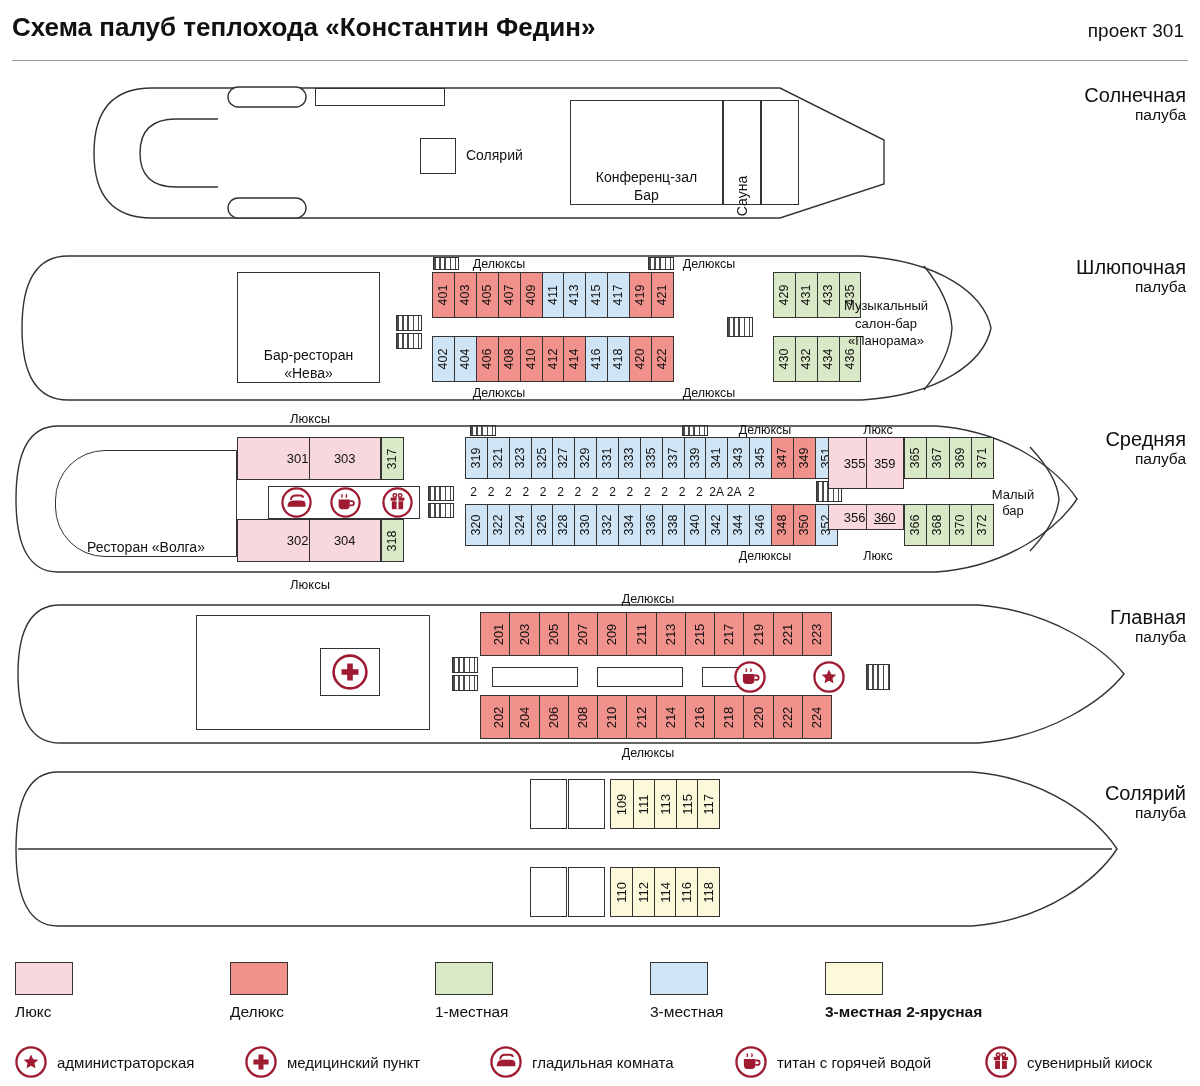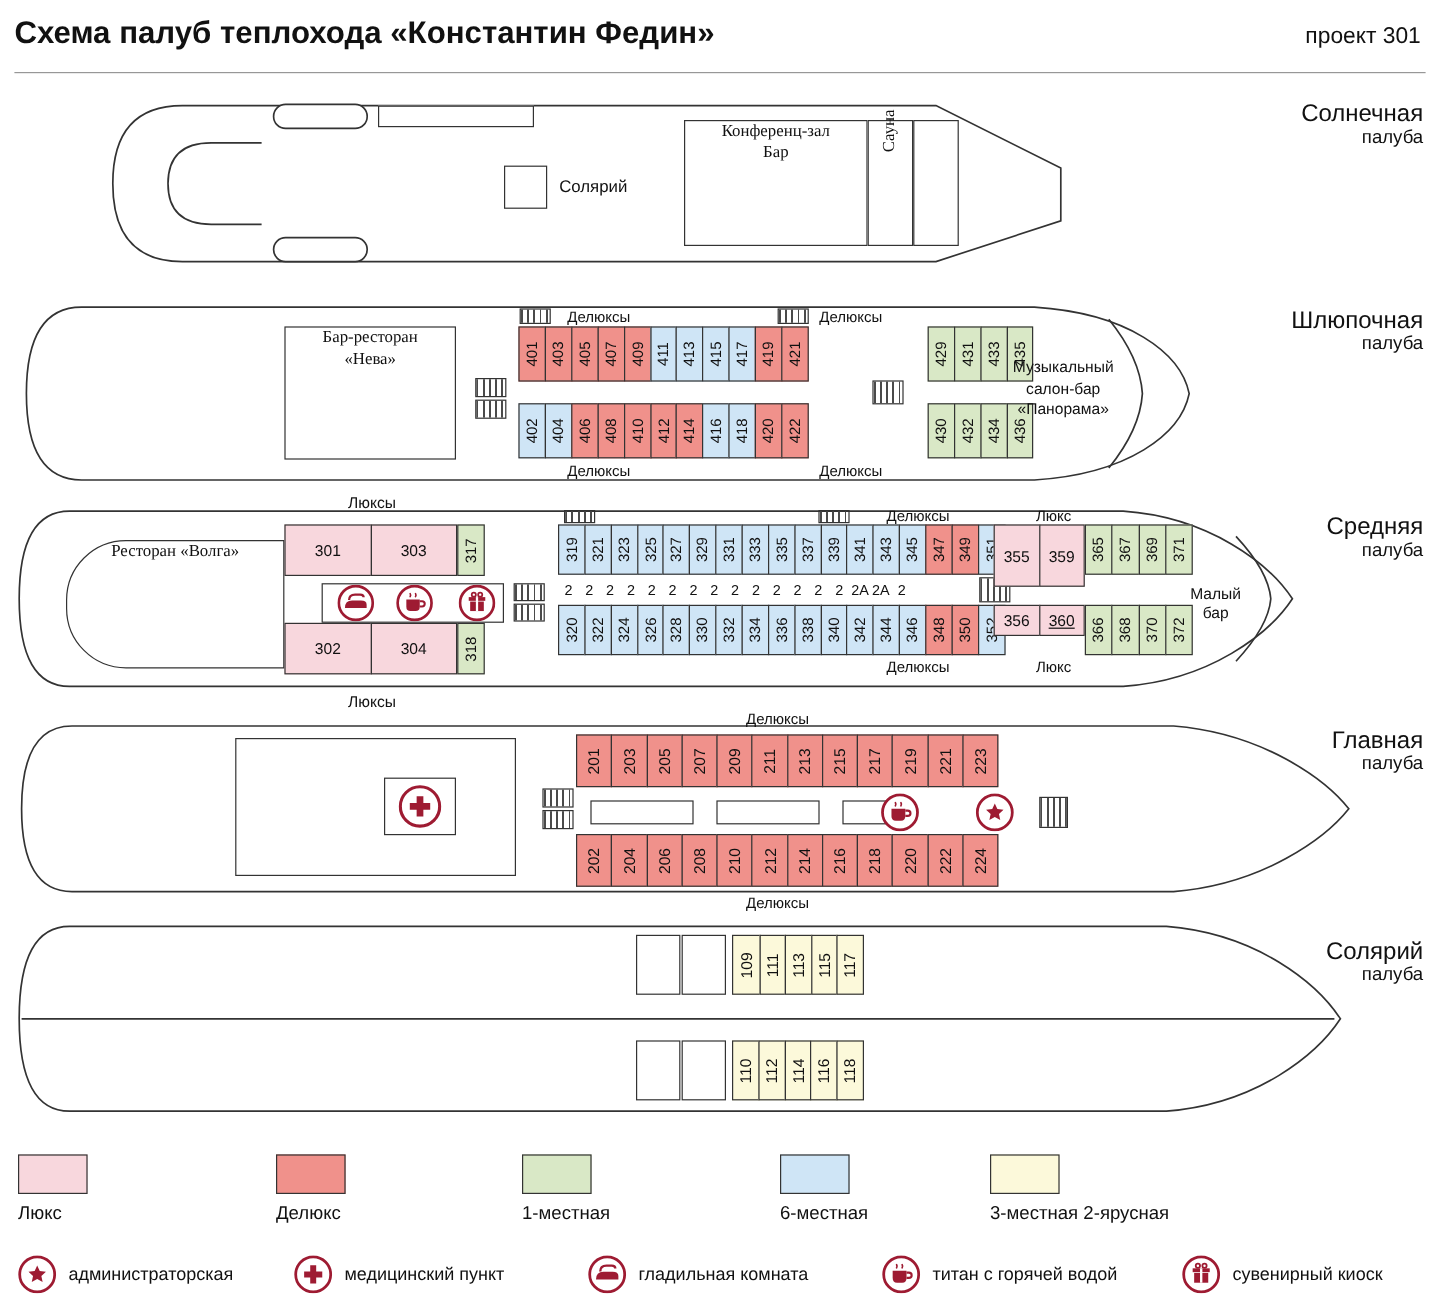--- a/index.html
+++ b/index.html
@@ -10,7 +10,7 @@
   .hdr-rule{position:absolute;left:12px;right:12px;top:60px;border-top:1px solid #979797;}
   svg.hulls{position:absolute;left:0;top:0;}
   .box{position:absolute;border:1px solid #333;background:#fff;box-sizing:border-box;}
-  .cbox{display:flex;align-items:flex-start;justify-content:center;font-family:Liberation Serif, serif;}
+  .cbox{display:flex;align-items:flex-end;justify-content:center;}
   .ctext{white-space:pre-line;text-align:center;line-height:1.3;}
   .vspan{display:inline-block;transform:rotate(-90deg);white-space:nowrap;}
   .lbl{position:absolute;white-space:pre-line;text-align:center;line-height:1.25;}

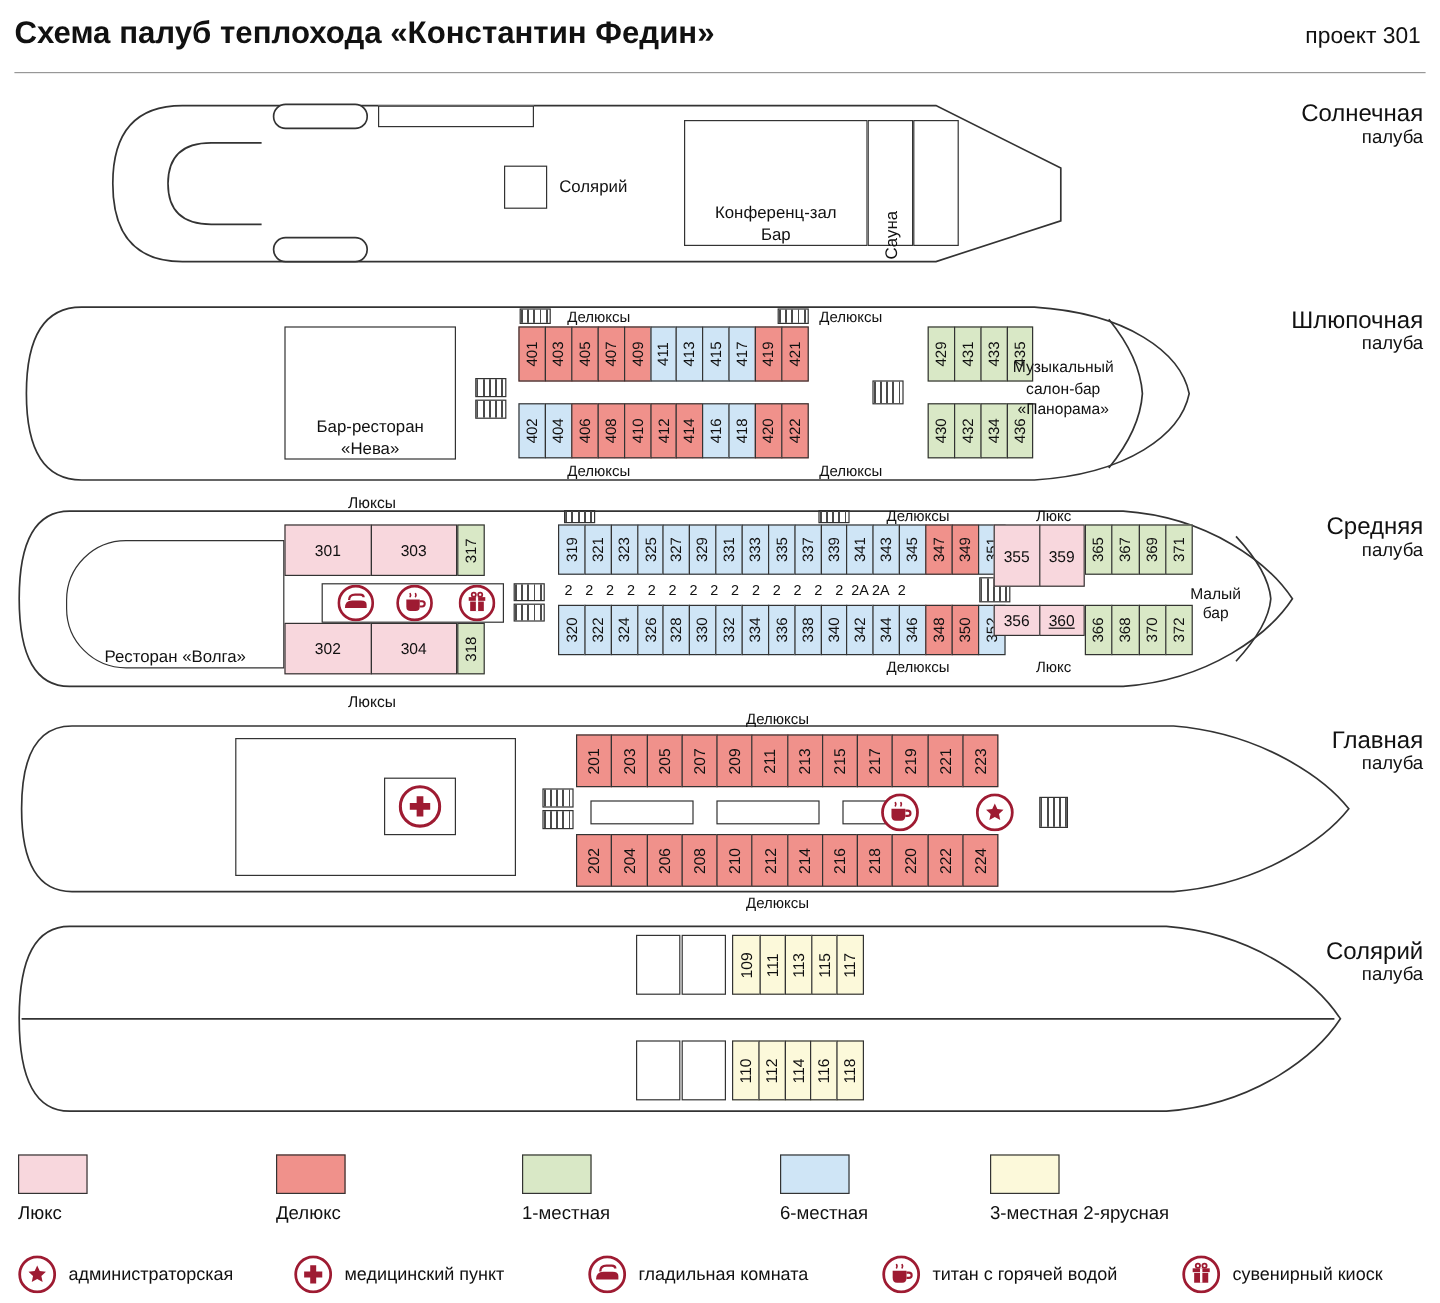--- a/index.html
+++ b/index.html
@@ -17,7 +17,7 @@
   .cgroup{position:absolute;display:flex;box-sizing:border-box;}
   .cabin{flex:1;margin-left:-1px;border:1px solid #333;box-sizing:border-box;
     display:flex;align-items:center;justify-content:center;overflow:visible;}
-  .cabin:first-child{margin-left:0;}
+  .cabin:first-child{margin-left:0;justify-content:flex-end;}
   .cabin span{display:inline-block;flex-shrink:0;font-size:12.5px;white-space:nowrap;}
   .cgroup.v .cabin span{transform:rotate(-90deg);}
   .cgroup.fs13 .cabin span{font-size:13px;}

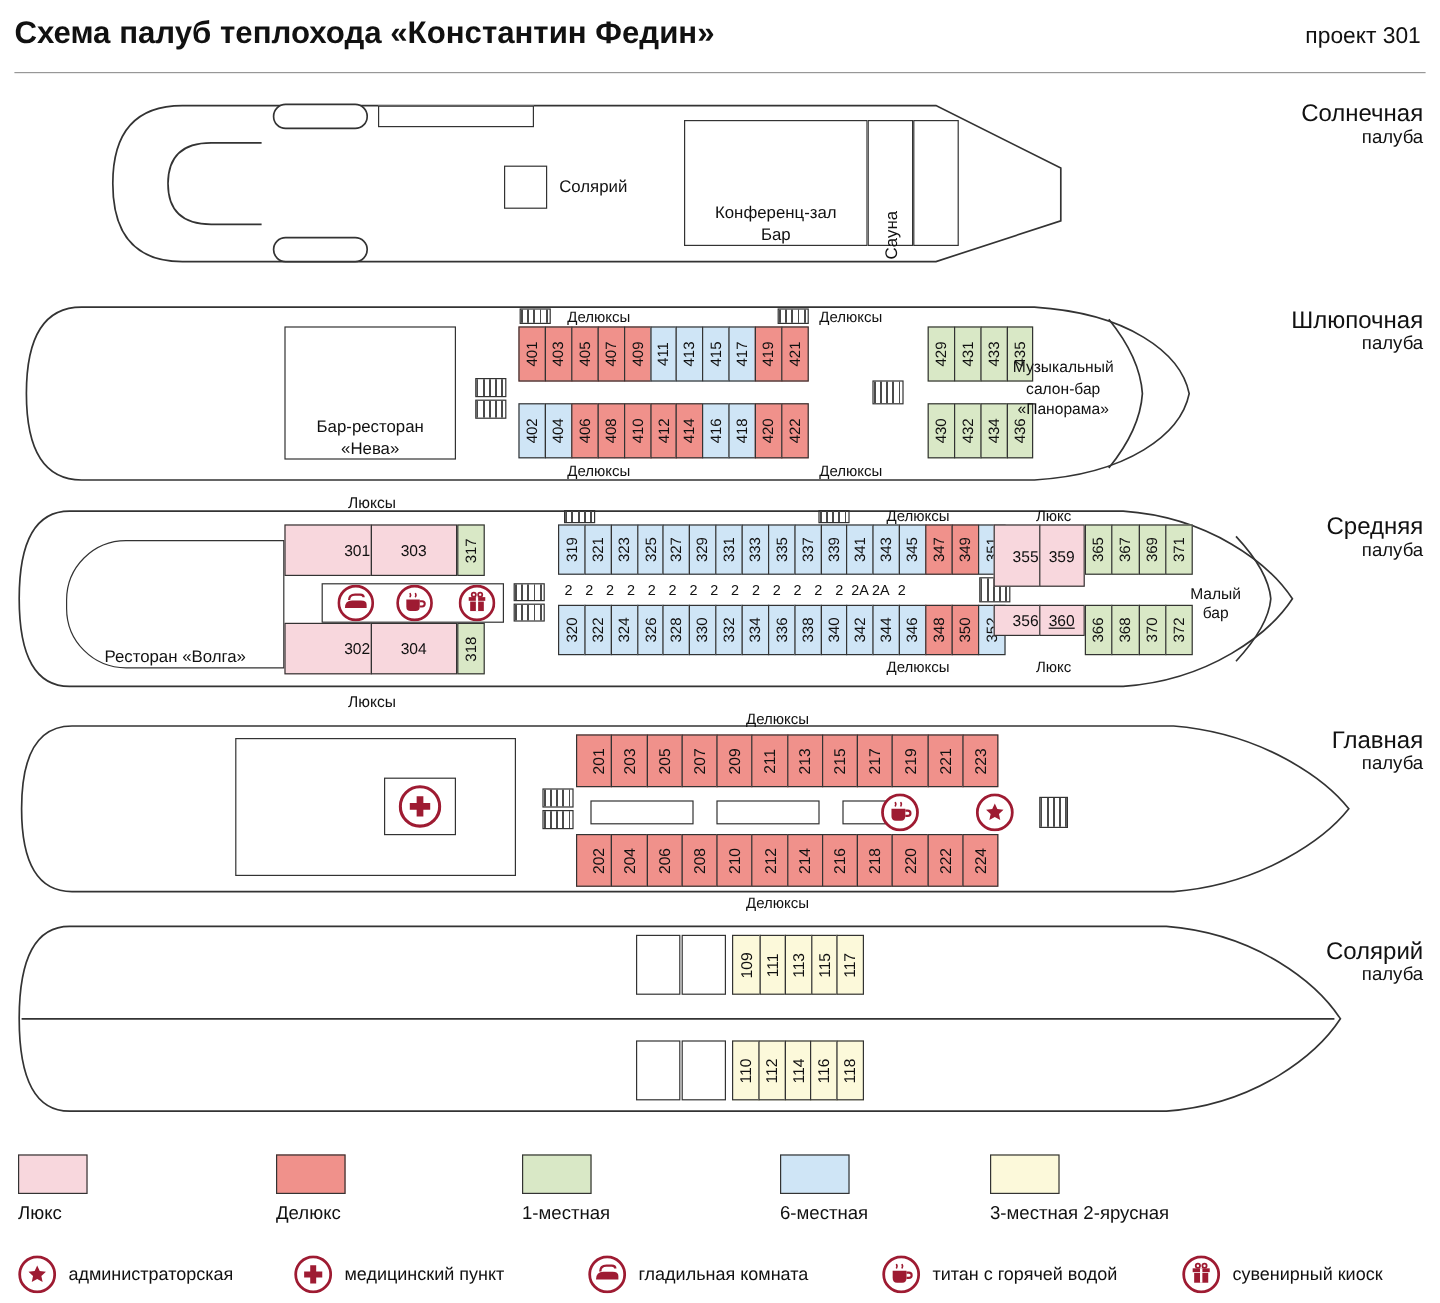--- a/index.html
+++ b/index.html
@@ -585,7 +585,7 @@
     <div class="legend-swatch" style="left: 435px; top: 962px; background: rgb(217, 232, 198);"></div>
     <div class="legend-label" style="left: 435px; top: 1003px;">1-местная</div>
     <div class="legend-swatch" style="left: 650px; top: 962px; background: rgb(207, 229, 246);"></div>
-    <div class="legend-label" style="left: 650px; top: 1003px;">6-местная</div>
+    <div class="legend-label" style="left: 650px; top: 1003px;">3-местная</div>
     <div class="legend-swatch" style="left: 825px; top: 962px; background: rgb(252, 249, 218);"></div>
     <div class="legend-label" style="left: 825px; top: 1003px;">3-местная 2-ярусная</div>
     <div class="ileg-item" style="left: 15px; top: 1046px;">

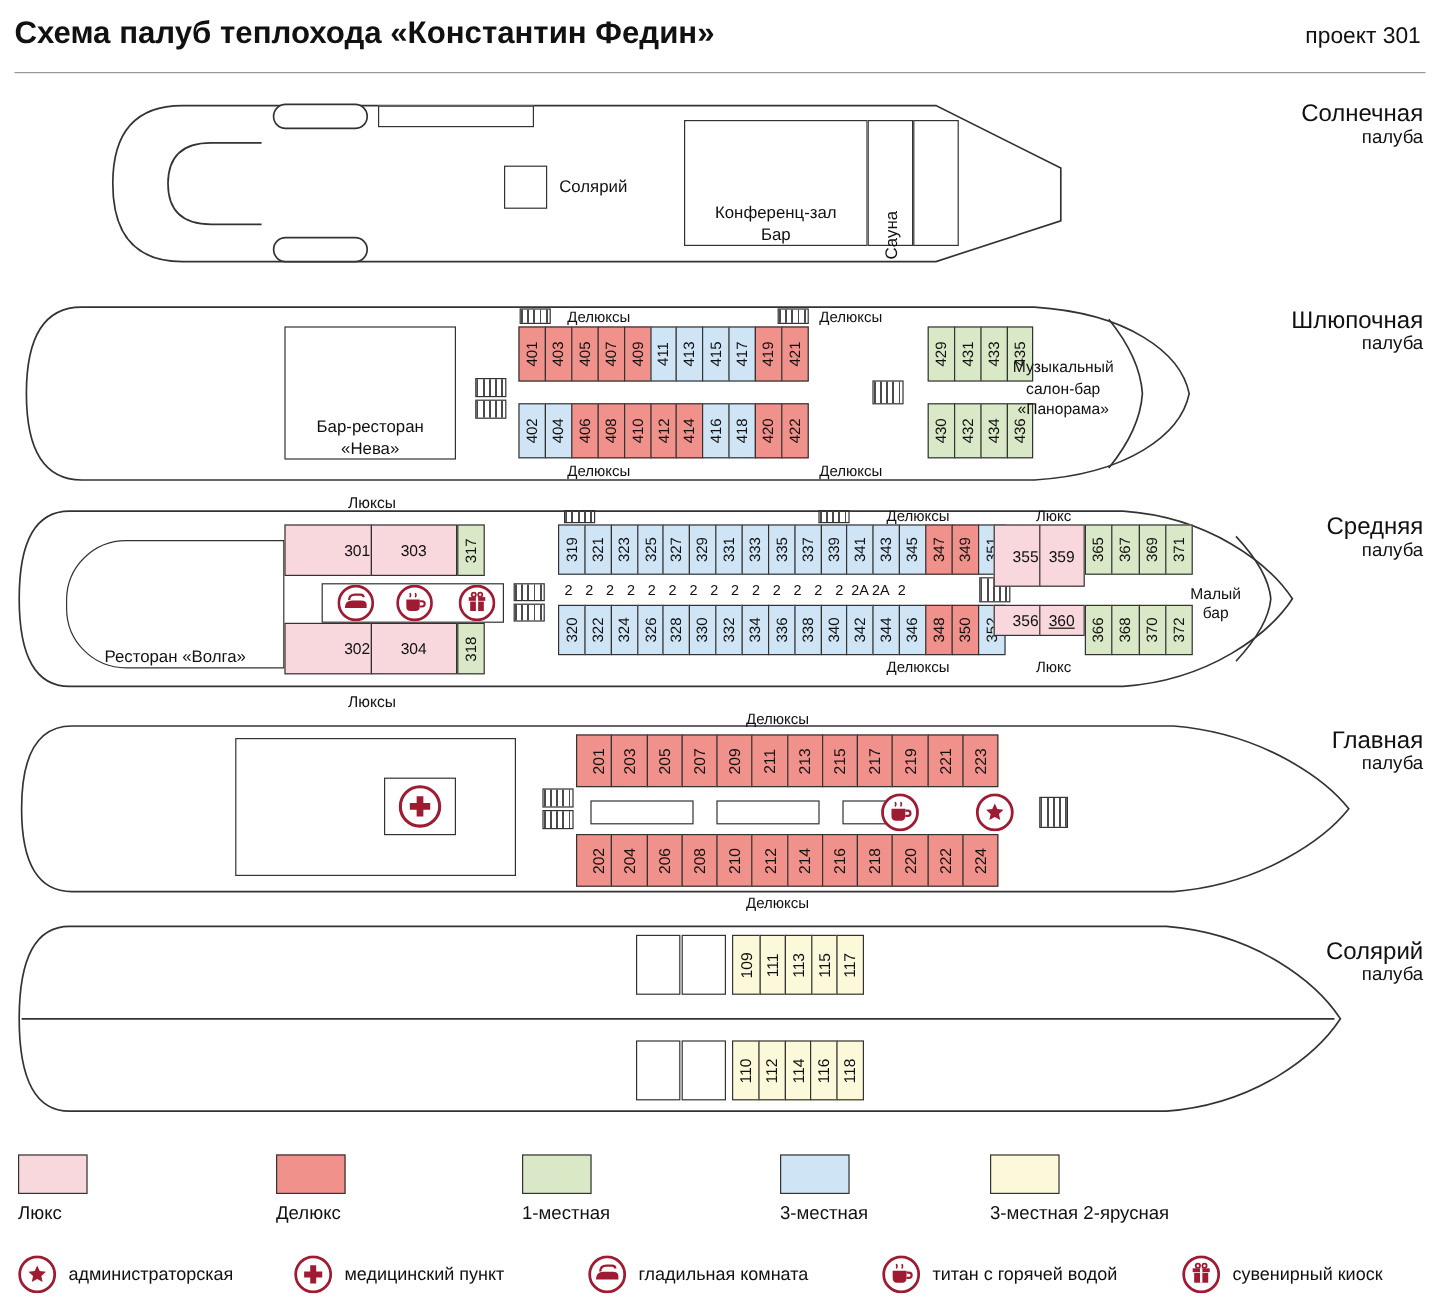--- a/index.html
+++ b/index.html
@@ -587,7 +587,7 @@
     <div class="legend-swatch" style="left: 650px; top: 962px; background: rgb(207, 229, 246);"></div>
     <div class="legend-label" style="left: 650px; top: 1003px;">3-местная</div>
     <div class="legend-swatch" style="left: 825px; top: 962px; background: rgb(252, 249, 218);"></div>
-    <div class="legend-label" style="left: 825px; top: 1003px;">3-местная 2-ярусная</div>
+    <div class="legend-label" style="left: 825px; top: 1003px; font-weight: bold;">3-местная 2-ярусная</div>
     <div class="ileg-item" style="left: 15px; top: 1046px;">
       <svg width="32" height="32" viewBox="0 0 36 36">
         <circle cx="18" cy="18" r="16.4" fill="#fff" stroke="#9e1b32" stroke-width="2.6"></circle>

